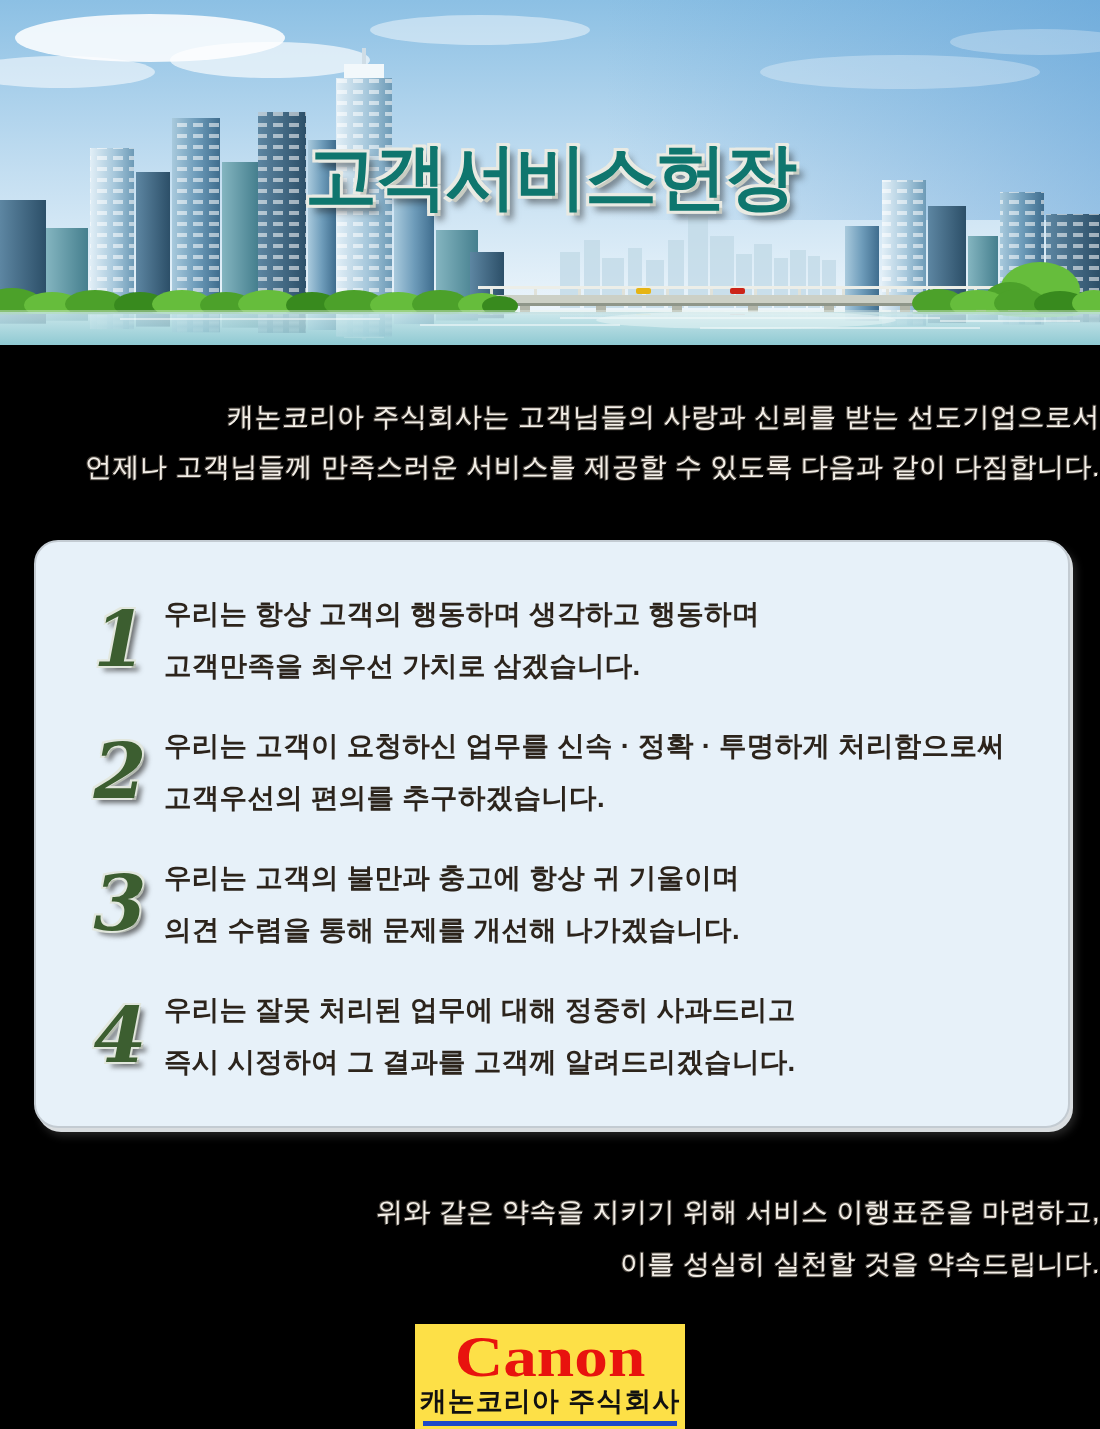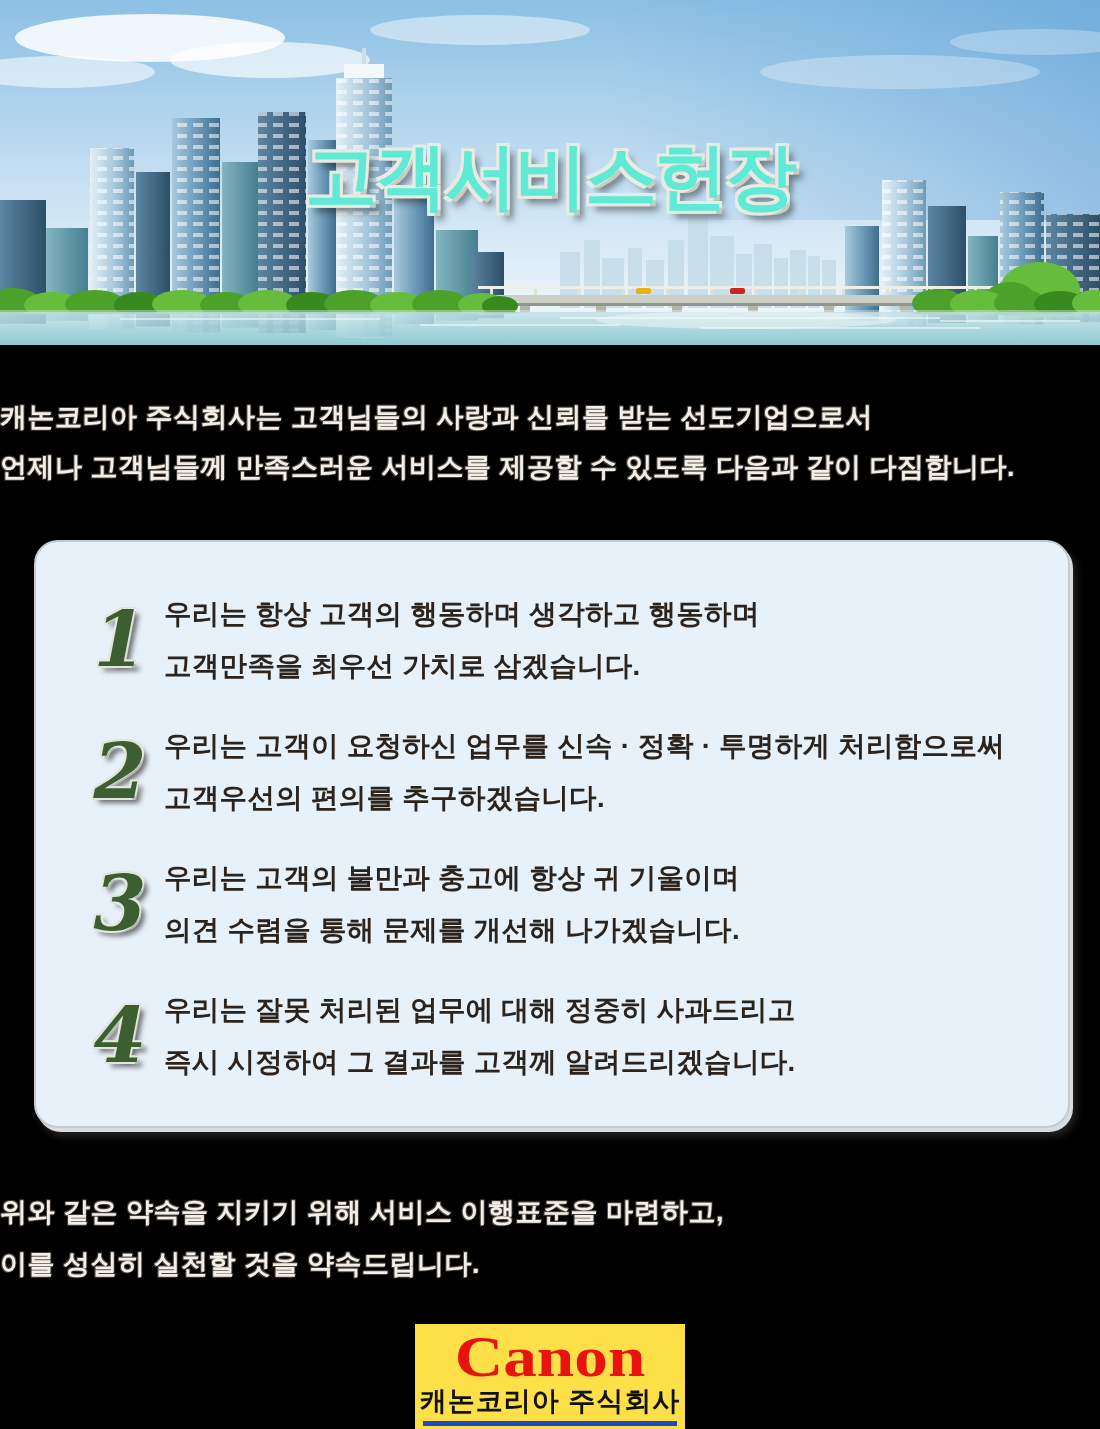--- a/index.html
+++ b/index.html
@@ -10,7 +10,7 @@
   .header{position:relative;width:1100px;height:345px;overflow:hidden;}
   .header svg{display:block;width:1100px;height:345px;}
   .page-title{position:absolute;top:140px;left:0;width:100%;text-align:center;
-    font-size:72px;font-weight:bold;letter-spacing:-2px;color:#5eead4;line-height:1;
+    font-size:72px;font-weight:bold;letter-spacing:-2px;color:#0f766e;line-height:1;
     text-shadow:-3px -3px 0 #e9eae3, 3px -3px 0 #e9eae3, -3px 3px 0 #e9eae3, 3px 3px 0 #c9ccc2,
                  6px 7px 7px rgba(25,25,25,.55);}
 

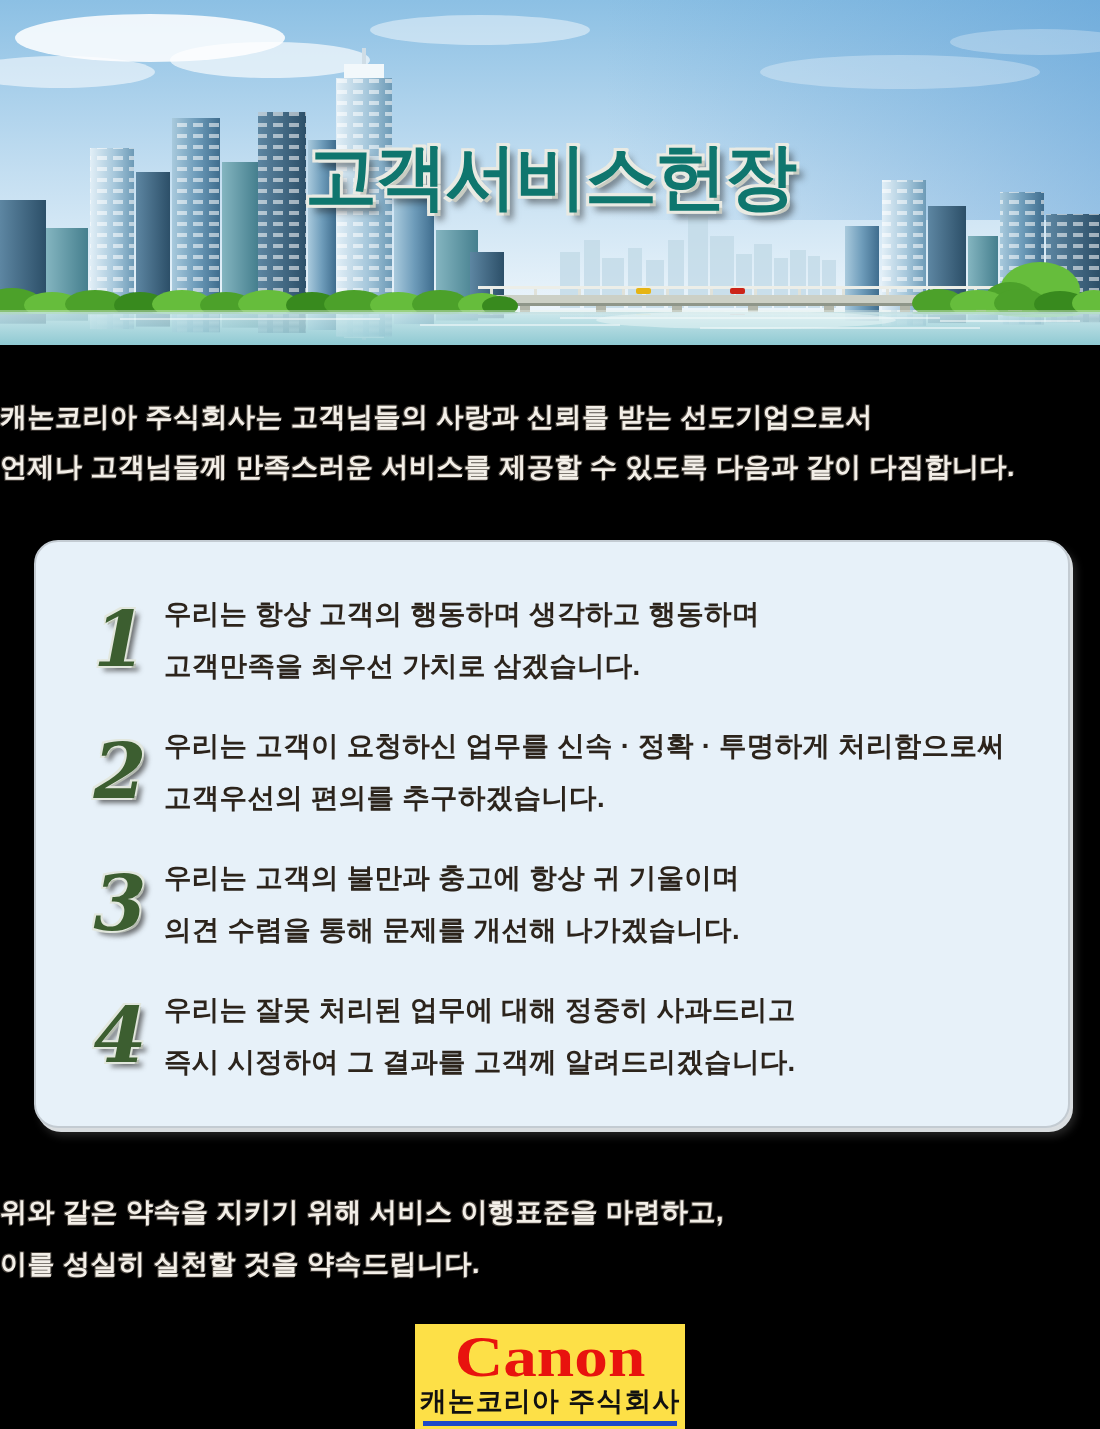--- a/index.html
+++ b/index.html
@@ -16,7 +16,7 @@
 
   
   .intro{padding-top:47px;}
-  .intro p,.closing p{margin:0;text-align:left;font-size:27px;font-weight:bold;line-height:50px;
+  .intro p,.closing p{margin:0;text-align:right;font-size:27px;font-weight:normal;line-height:50px;
     color:#f3efe8;letter-spacing:.5px;
     text-shadow:-1px -1px 0 #46403a, 1px -1px 0 #46403a, -1px 1px 0 #46403a, 2px 2px 1px #000;}
 

